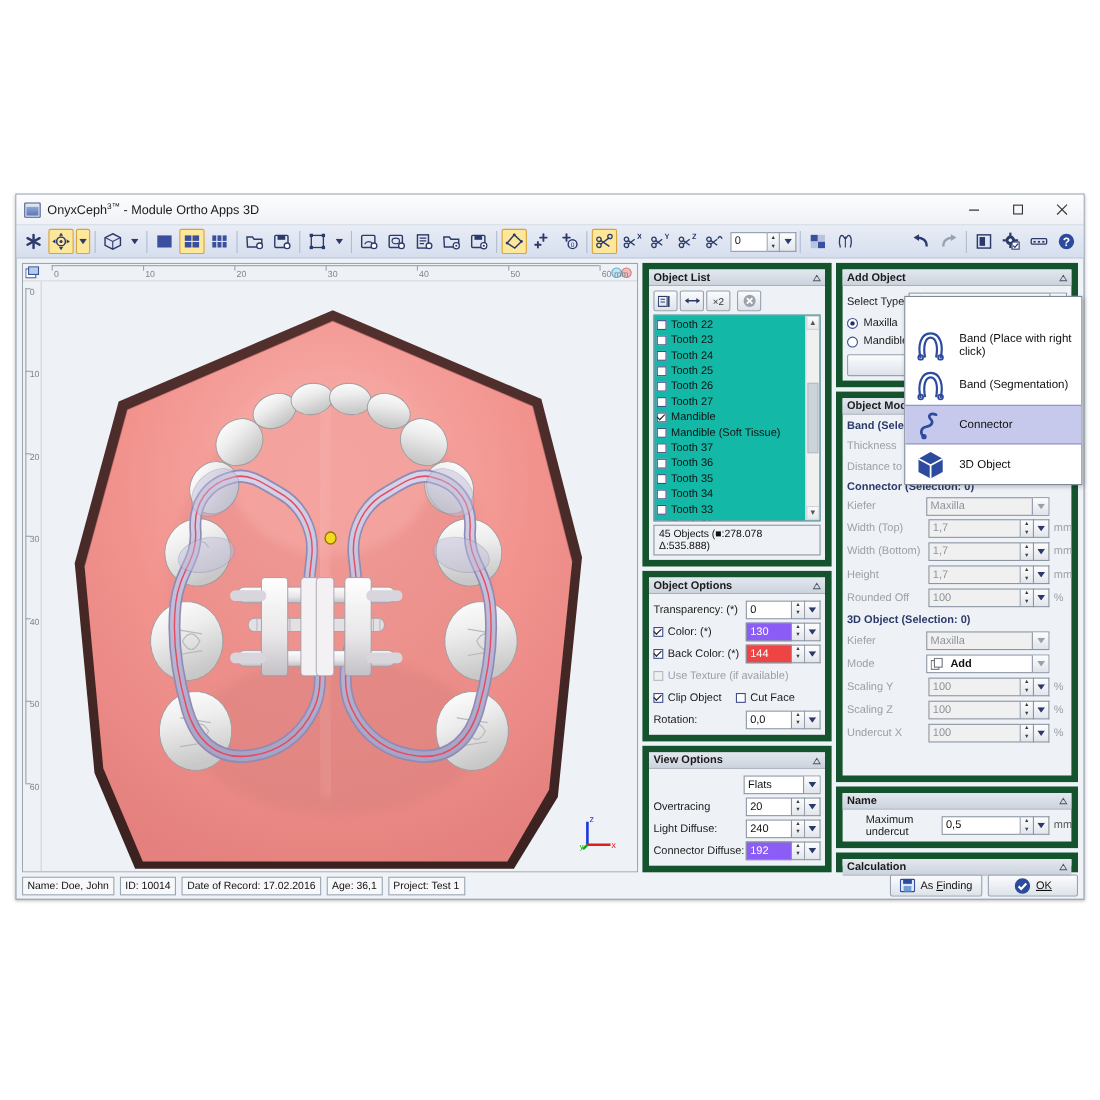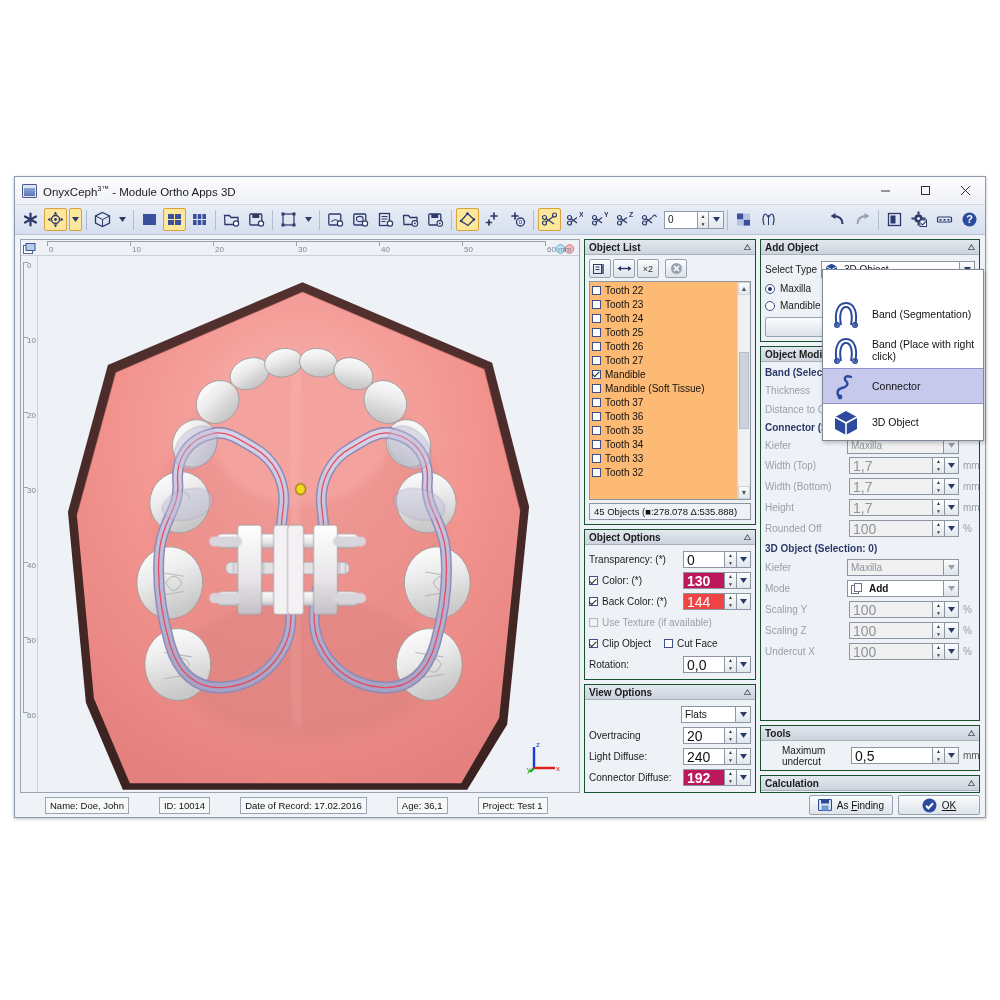--- a/index.html
+++ b/index.html
@@ -95,7 +95,7 @@
   .col-mid { flex: 0 0 172px; }
   .col-right { flex: 1 1 auto; }
   .grp {
-    border:1px solid #14532d; background:#eef1f5;
+    border:6px solid #14532d; background:#eef1f5;
     display:flex; flex-direction:column; min-height:0;
   }
   .grp-h {

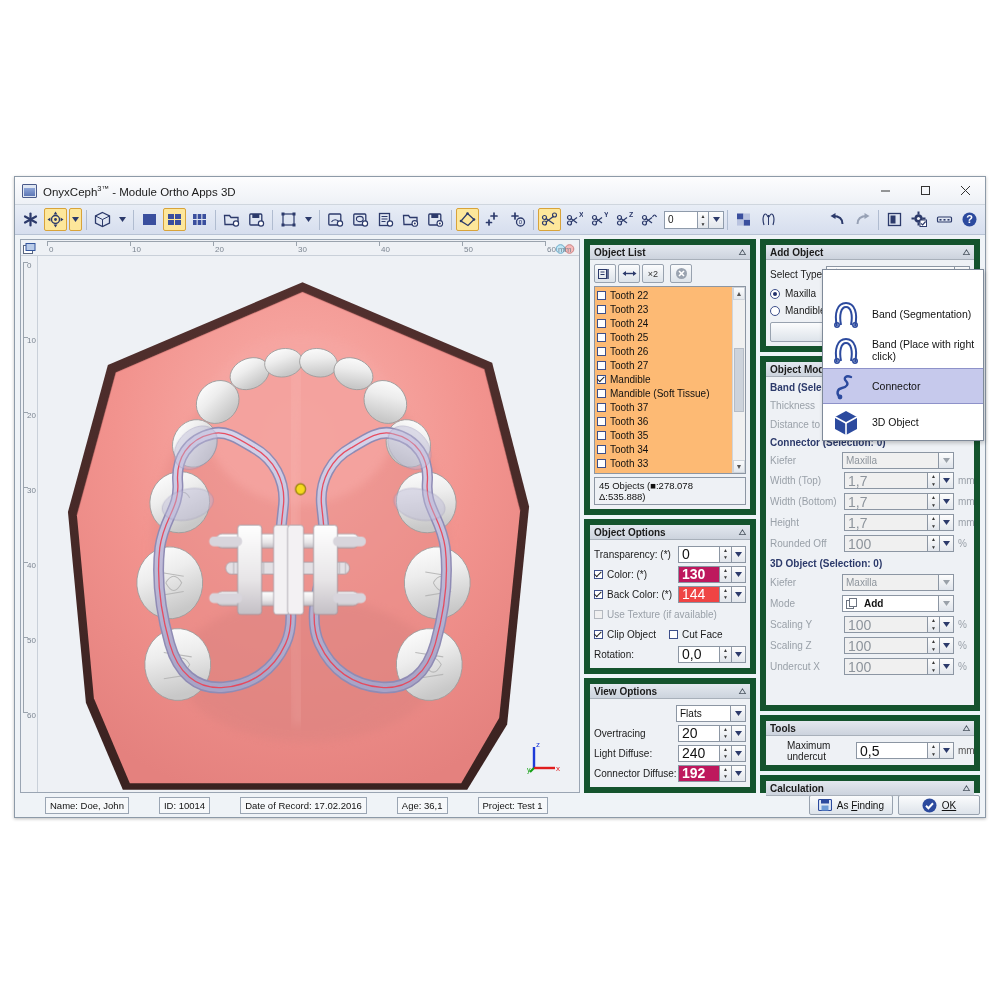--- a/index.html
+++ b/index.html
@@ -110,7 +110,7 @@
   .olbtn { width:22px; height:19px; border:1px solid #98a2af; border-radius:2px;
     background:linear-gradient(#fbfcfd,#dde3ea); display:flex;align-items:center;justify-content:center;
     font-size:9px; color:#333; }
-  .ol-list { flex:1; border:1px solid #8c96a3; background:#fdba74; overflow:hidden; position:relative;
+  .ol-list { flex:1; border:1px solid #8c96a3; background:#14b8a6; overflow:hidden; position:relative;
      display:flex; }
   .ol-items { flex:1; overflow:hidden; padding:1px 0 0 2px; }
   .ol-item { height:14px; display:flex; align-items:center; font-size:10px; color:#111; gap:4px; }

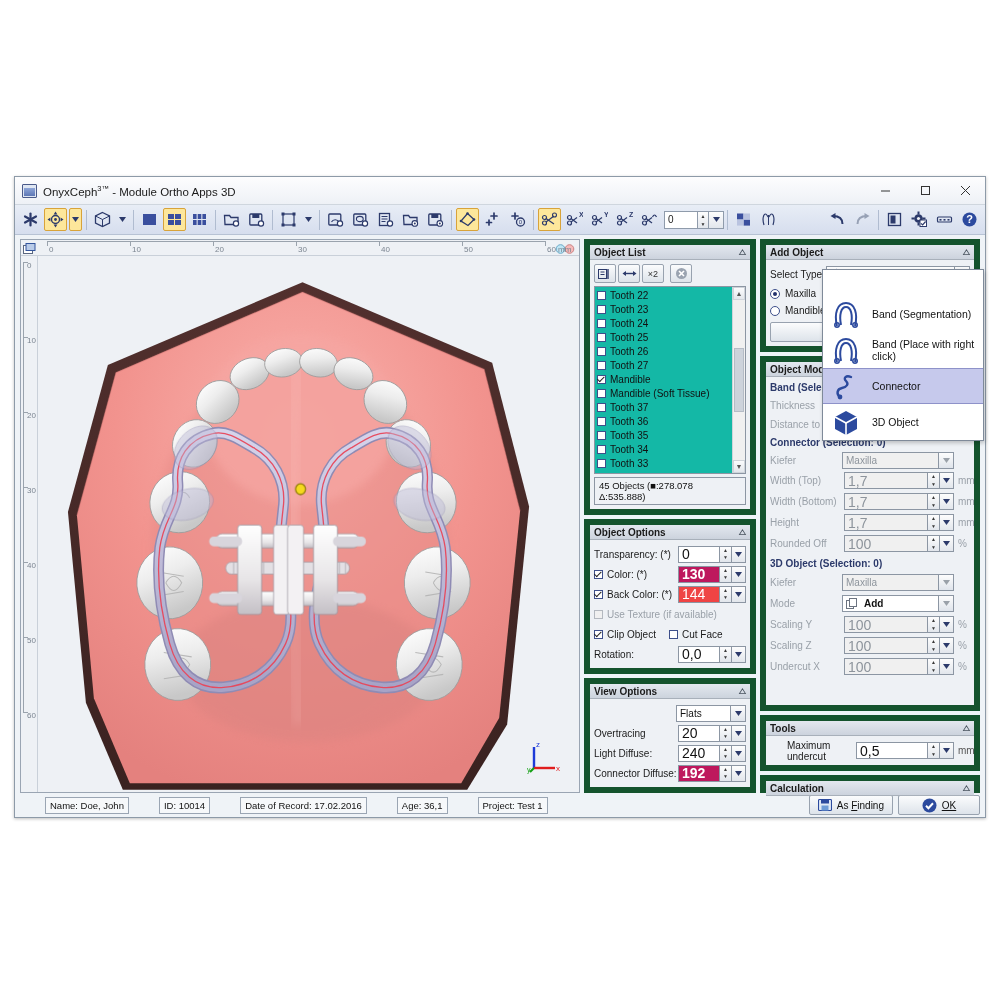--- a/index.html
+++ b/index.html
@@ -1231,7 +1231,7 @@
                 <circle cx="22" cy="25" r="2.2" fill="none" stroke="#2c4a9e" stroke-width="1.6"></circle>
               </svg>
           </span>
-          <span>Band (Segmentation)</span>
+          <span>Band (Place with right click)</span>
         </div>
         <div class="dd-item">
           <span class="dd-ico">
@@ -1242,7 +1242,7 @@
                 <circle cx="22" cy="25" r="2.2" fill="none" stroke="#2c4a9e" stroke-width="1.6"></circle>
               </svg>
           </span>
-          <span>Band (Place with right click)</span>
+          <span>Band (Segmentation)</span>
         </div>
         <div class="dd-item sel">
           <span class="dd-ico">

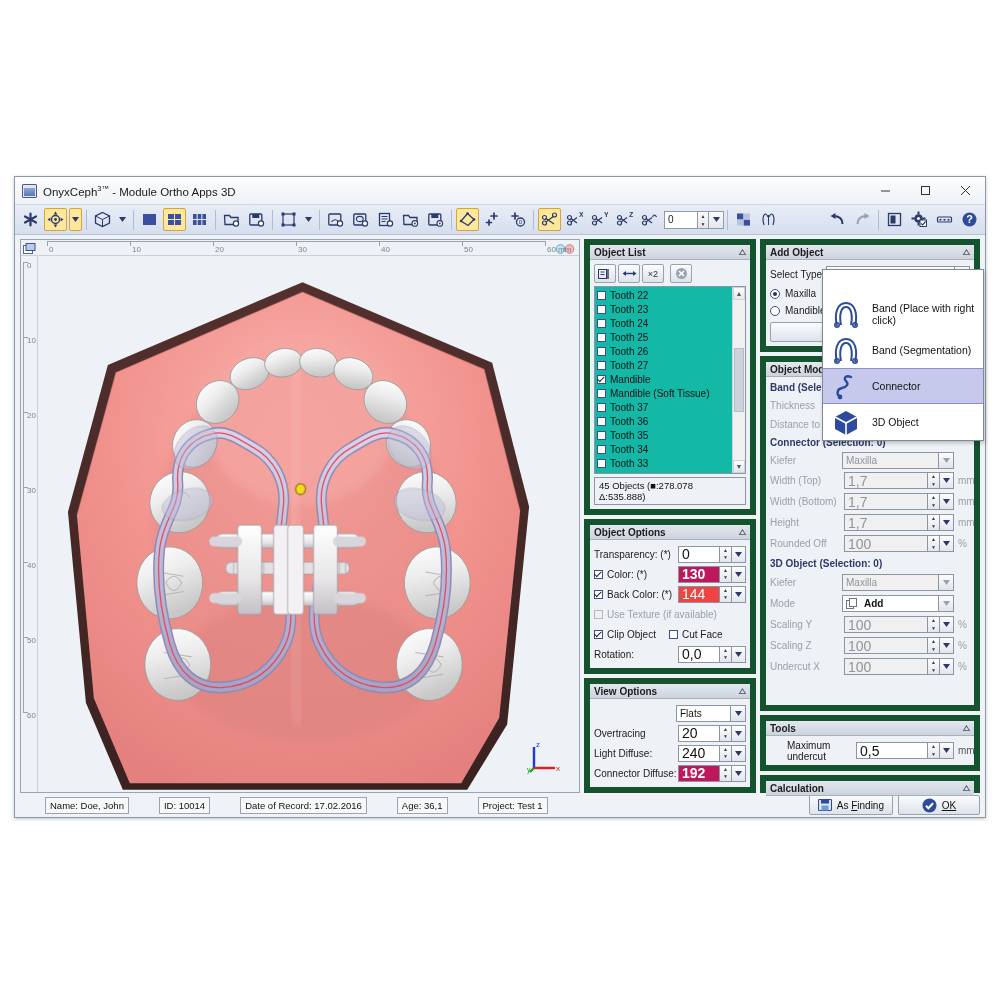--- a/index.html
+++ b/index.html
@@ -131,7 +131,7 @@
   .row .lbl.dis { color:#9aa1a9; }
   .row .lbl.bold { font-weight:bold; color:#2c3a6b; }
   .fld {
-    height:17px; border:1px solid #8c96a3; background:#fff; font-size:14px; color:#111;
+    height:17px; border:1px solid #8c96a3; background:#fff; font-size:10px; color:#111;
     display:flex; align-items:center; padding-left:3px; flex:0 0 auto;
   }
   .fld.gray { background:#be185d; color:#fff;font-weight:bold; }

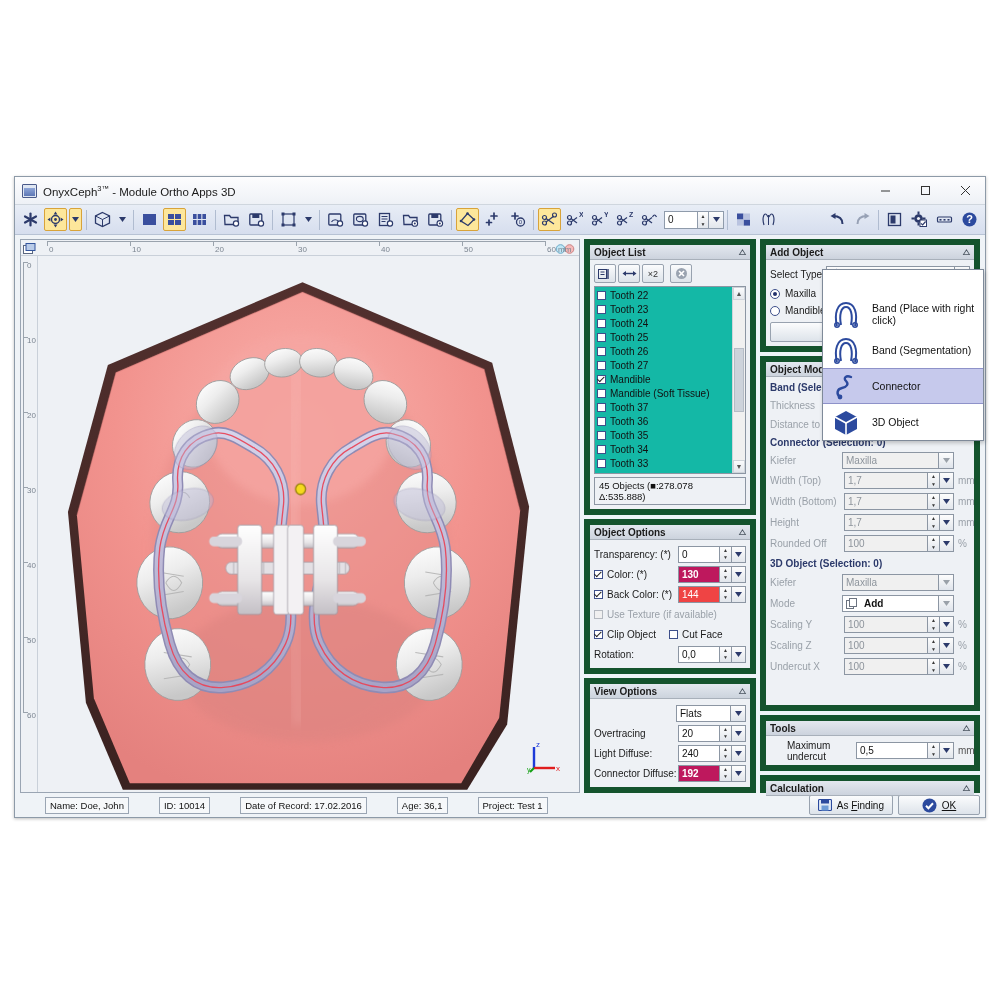--- a/index.html
+++ b/index.html
@@ -134,7 +134,7 @@
     height:17px; border:1px solid #8c96a3; background:#fff; font-size:10px; color:#111;
     display:flex; align-items:center; padding-left:3px; flex:0 0 auto;
   }
-  .fld.gray { background:#be185d; color:#fff;font-weight:bold; }
+  .fld.gray { background:#8b5cf6; color:#fff; }
   .fld.red { background:#ef4444; color:#fff; }
   .fld.dis { background:#f0f0f0; color:#8d949c; }
   .sp { display:flex; flex-direction:column; width:12px; height:17px;

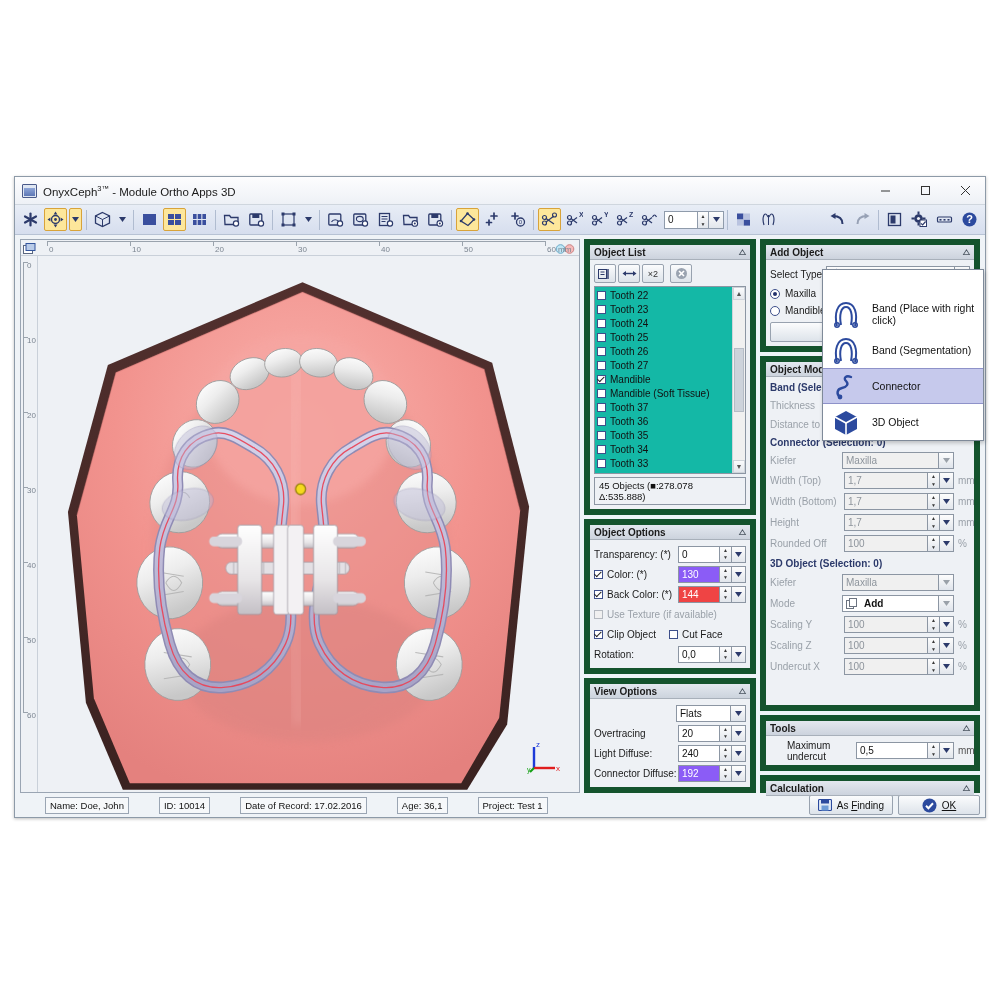--- a/index.html
+++ b/index.html
@@ -1192,7 +1192,7 @@
 
       <div class="grp">
         <div class="grp-h">
-          <span>Tools</span>
+          <span>Name</span>
           <span class="chev">△</span>
         </div>
         <div class="grp-b">

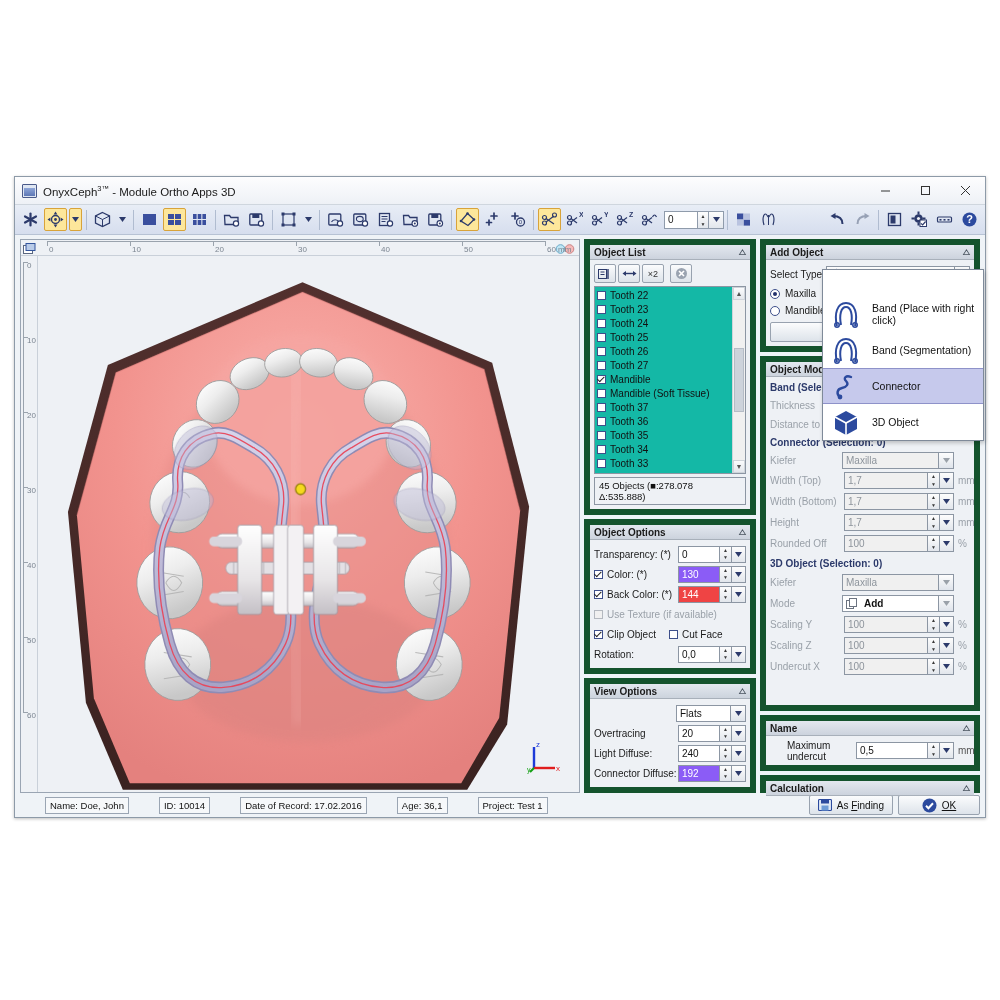--- a/index.html
+++ b/index.html
@@ -169,7 +169,7 @@
   
   .statusbar { height:24px; flex:0 0 24px; display:flex; align-items:center; padding:0 5px; gap:5px; }
   .sb-seg { border:1px solid #9aa5b3; background:#f6f8fa; font-size:9.5px; color:#111;
-     padding:2px 4px; height:17px; display:flex; align-items:center;margin-left:25px; }
+     padding:2px 4px; height:17px; display:flex; align-items:center; }
   .sb-spacer { flex:1; }
   .sb-btn { height:20px; min-width:82px; border:1px solid #98a2af; border-radius:2px;
      background:linear-gradient(#fbfcfd,#dde3ea); display:flex; align-items:center;

